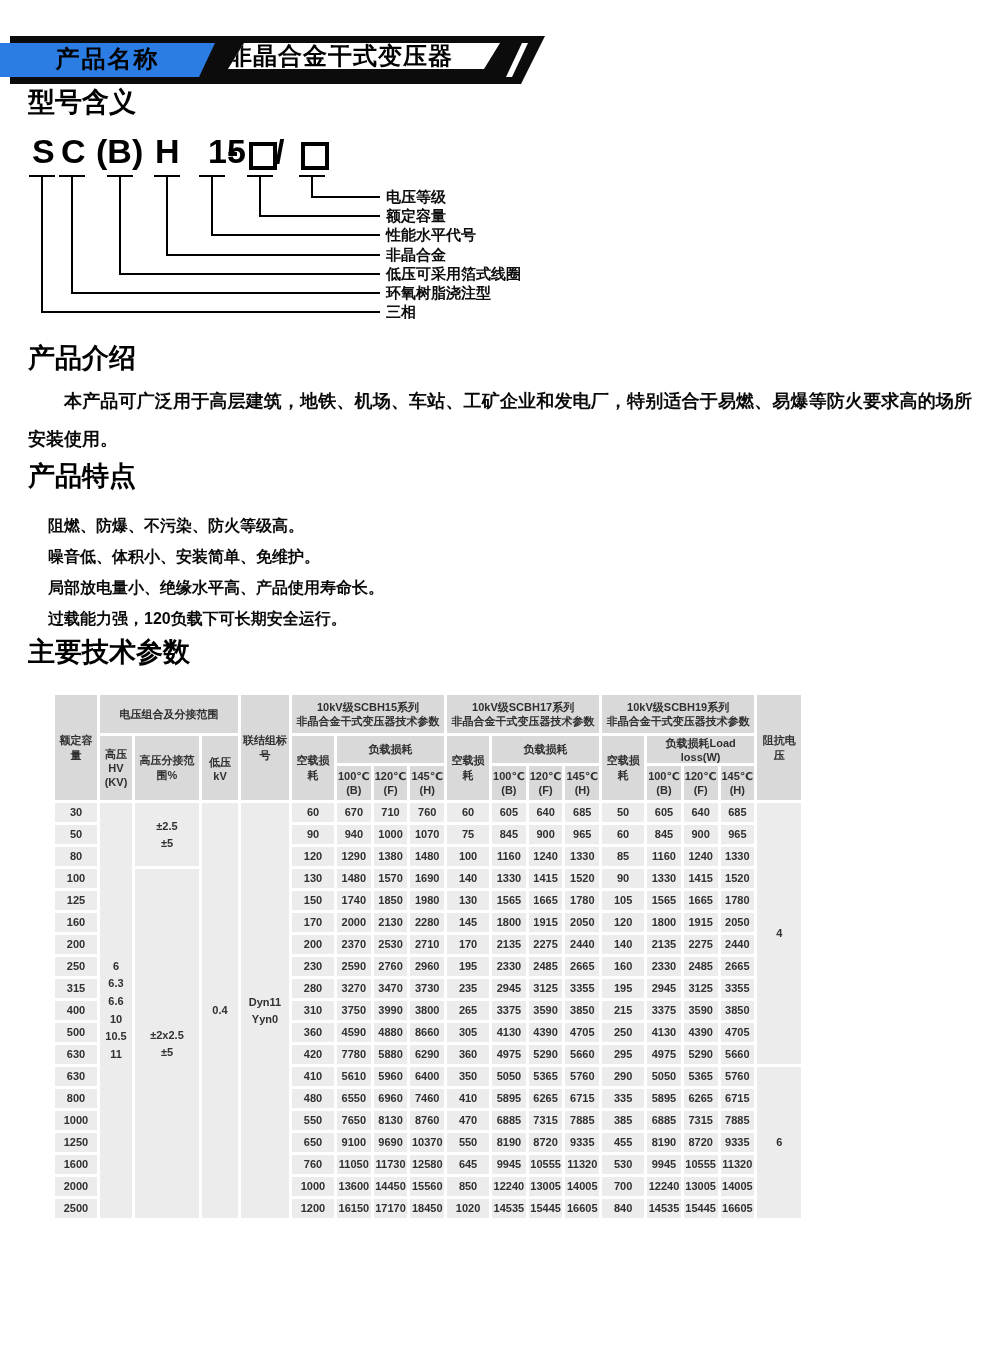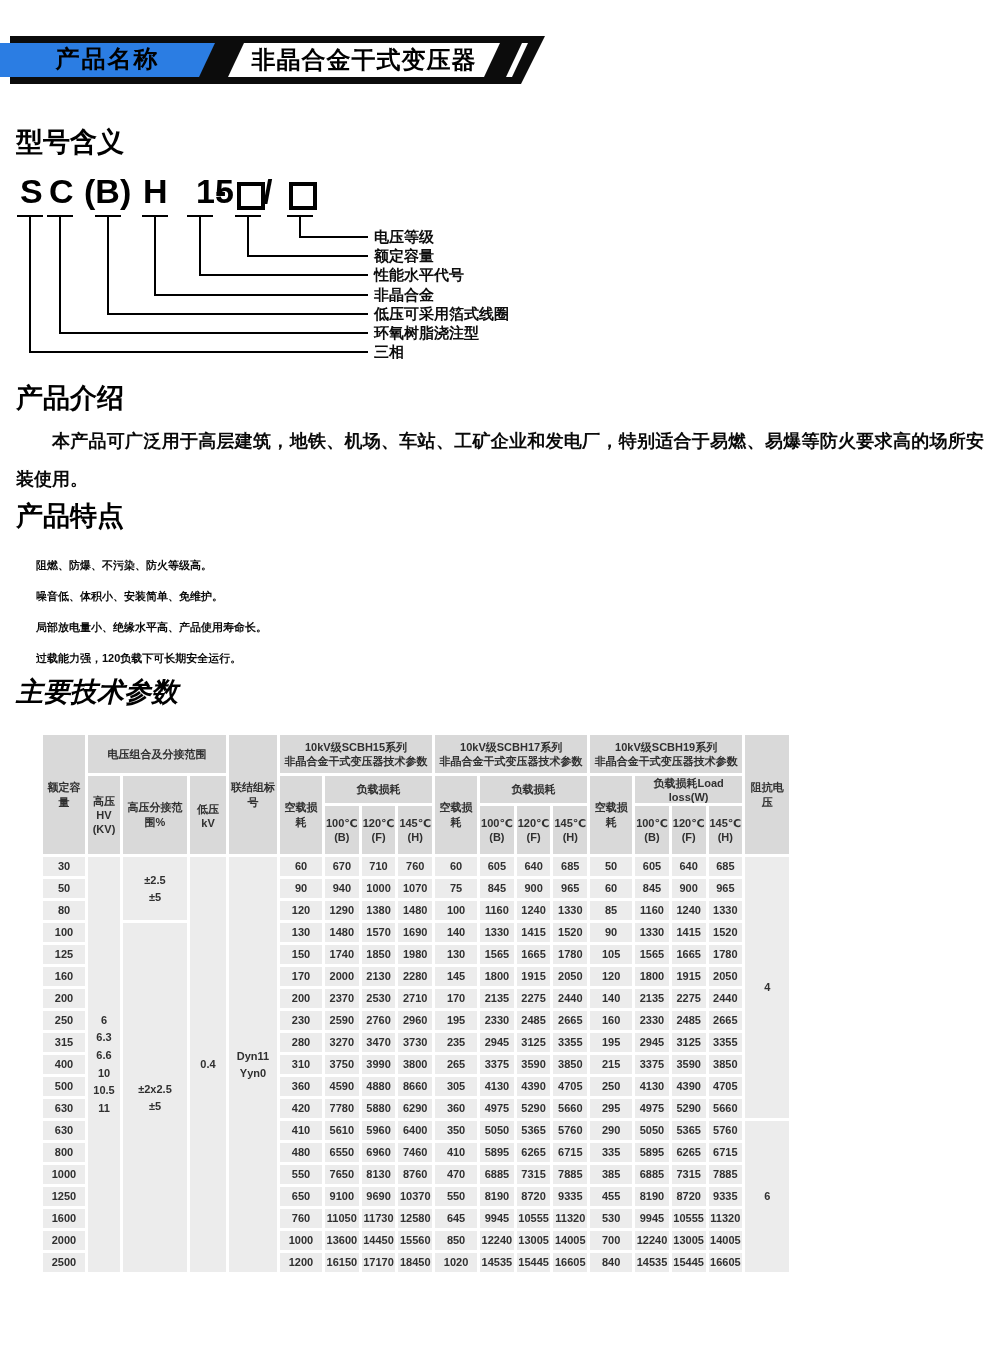--- a/index.html
+++ b/index.html
@@ -14,9 +14,9 @@
     clip-path:polygon(0 0,100% 0,calc(100% - 16px) 100%,0 100%);
     display:flex;align-items:flex-start;justify-content:center;}
   .banner-blue span{font-size:24px;font-weight:bold;color:#000;letter-spacing:2px;}
-  .banner-white{position:absolute;left:228px;top:7px;width:272px;height:34px;background:#fff;
+  .banner-white{position:absolute;left:228px;top:7px;width:272px;height:26px;background:#fff;
     clip-path:polygon(16px 0,100% 0,calc(100% - 16px) 100%,0 100%);
-    display:flex;align-items:center;justify-content:center;}
+    display:flex;align-items:center;justify-content:flex-start;}
   .banner-white span{font-size:24px;font-weight:bold;color:#000;letter-spacing:1px;}
   .banner-tail{position:absolute;left:506px;top:7px;width:22px;height:34px;background:#fff;
     clip-path:polygon(16px 0,100% 0,calc(100% - 16px) 100%,0 100%);}

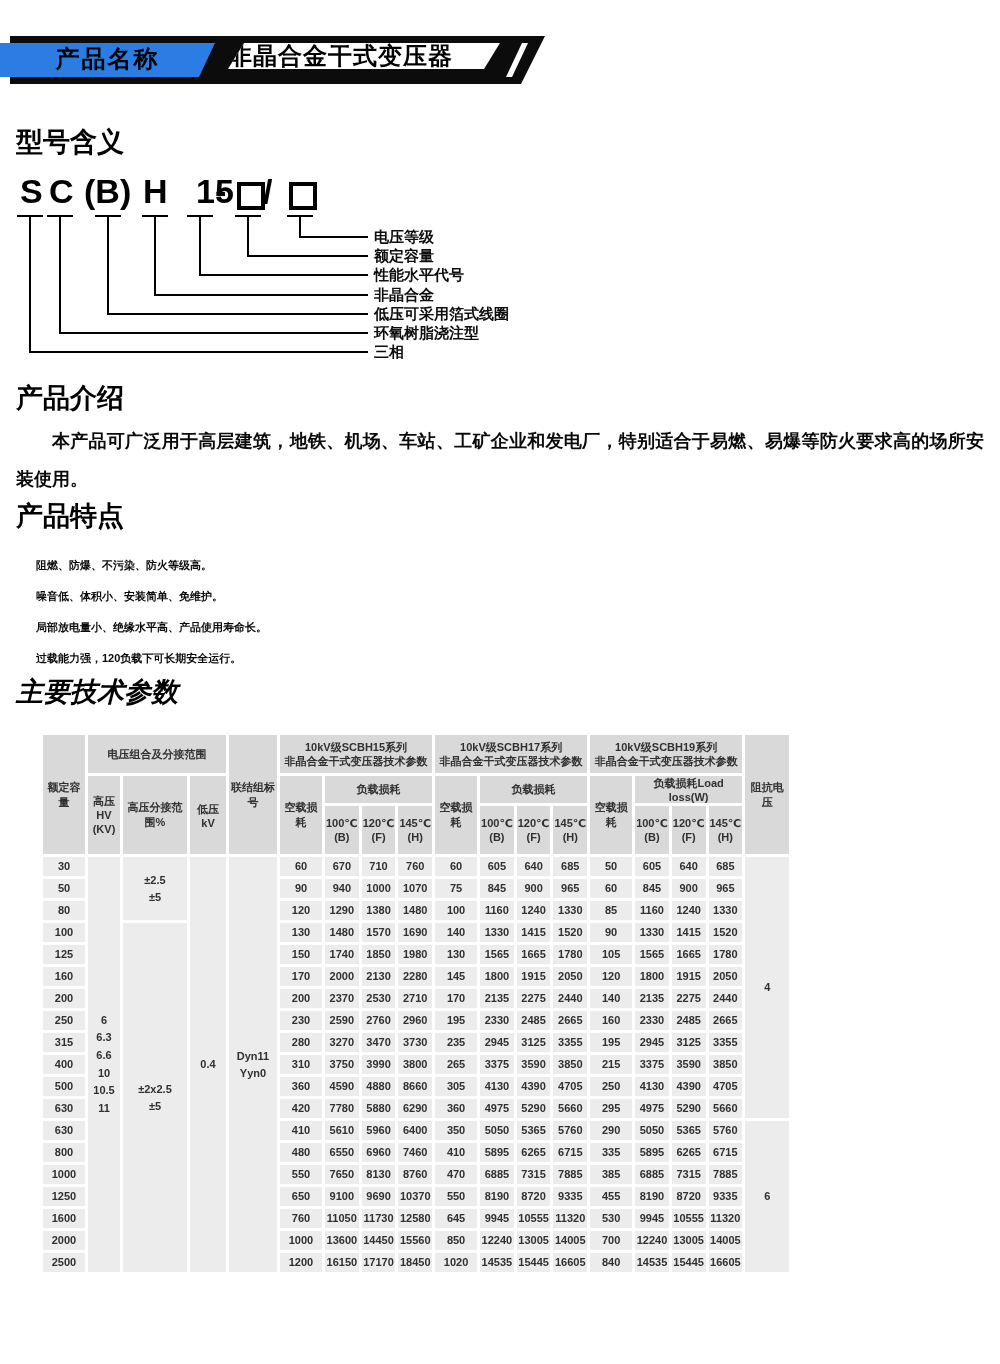--- a/index.html
+++ b/index.html
@@ -21,7 +21,7 @@
   .banner-tail{position:absolute;left:506px;top:7px;width:22px;height:34px;background:#fff;
     clip-path:polygon(16px 0,100% 0,calc(100% - 16px) 100%,0 100%);}
 
-  .content{padding:0 16px;margin-top:40px;}
+  .content{padding:0 28px;}
   h2.sec{font-size:27px;font-weight:bold;margin:0;color:#000;}
 
   

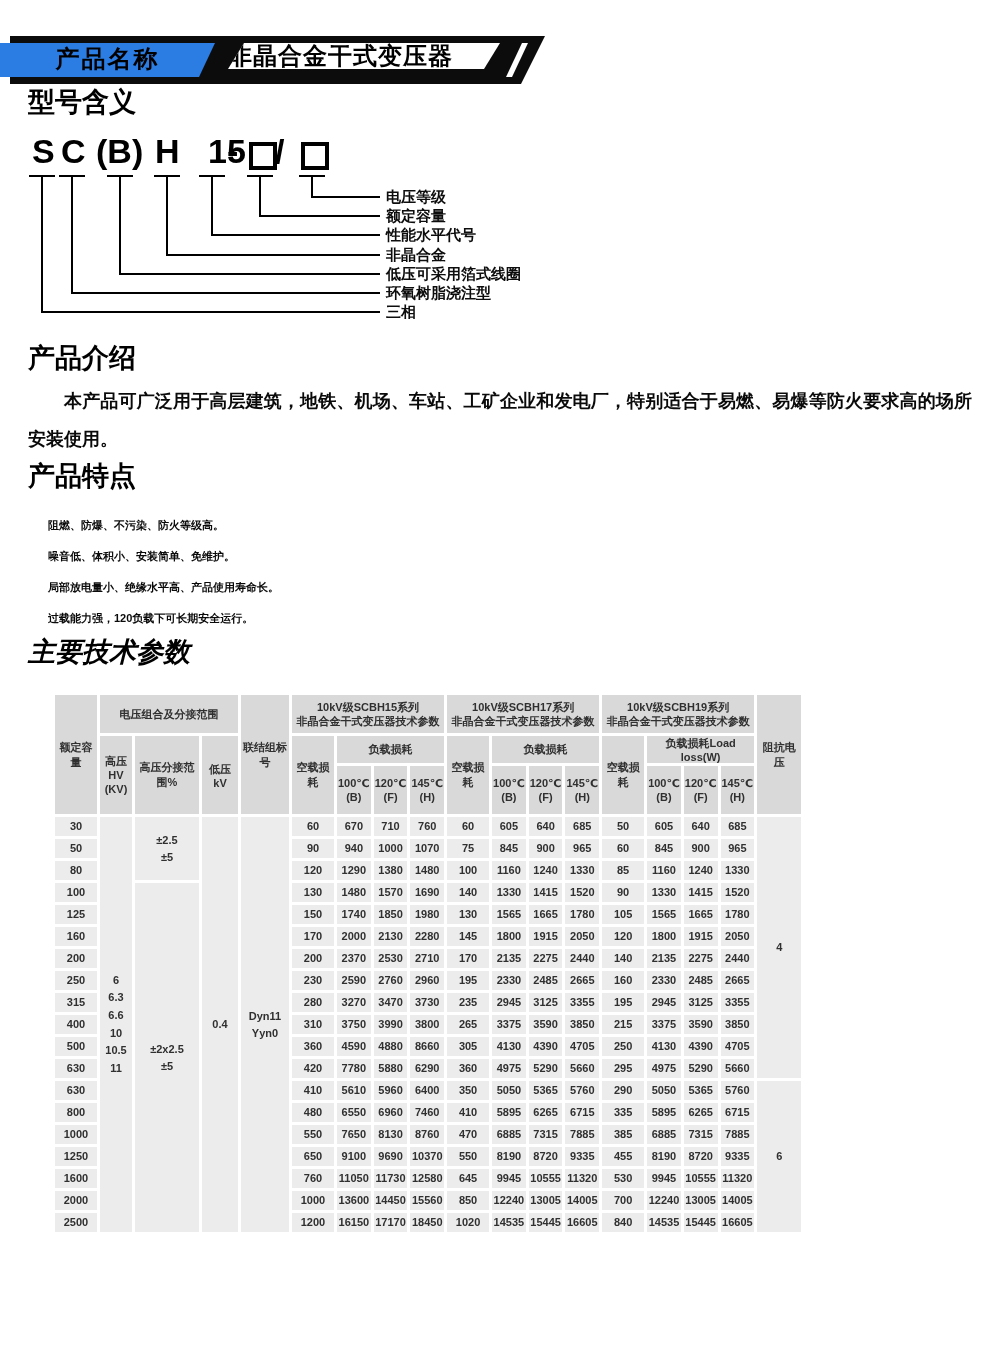--- a/index.html
+++ b/index.html
@@ -38,7 +38,7 @@
   .intro-wrap{margin-top:6px;}
   .features-heading{margin-top:30px;}
   .features{margin:16px 0 0;padding-left:20px;list-style:none;}
-  .features li{font-size:11px;font-weight:bold;line-height:31px;color:#0a0a0a;}
+  .features li{font-size:16px;font-weight:bold;line-height:31px;color:#0a0a0a;}
 
   
   .params-heading{margin-top:32px;font-style:italic;}

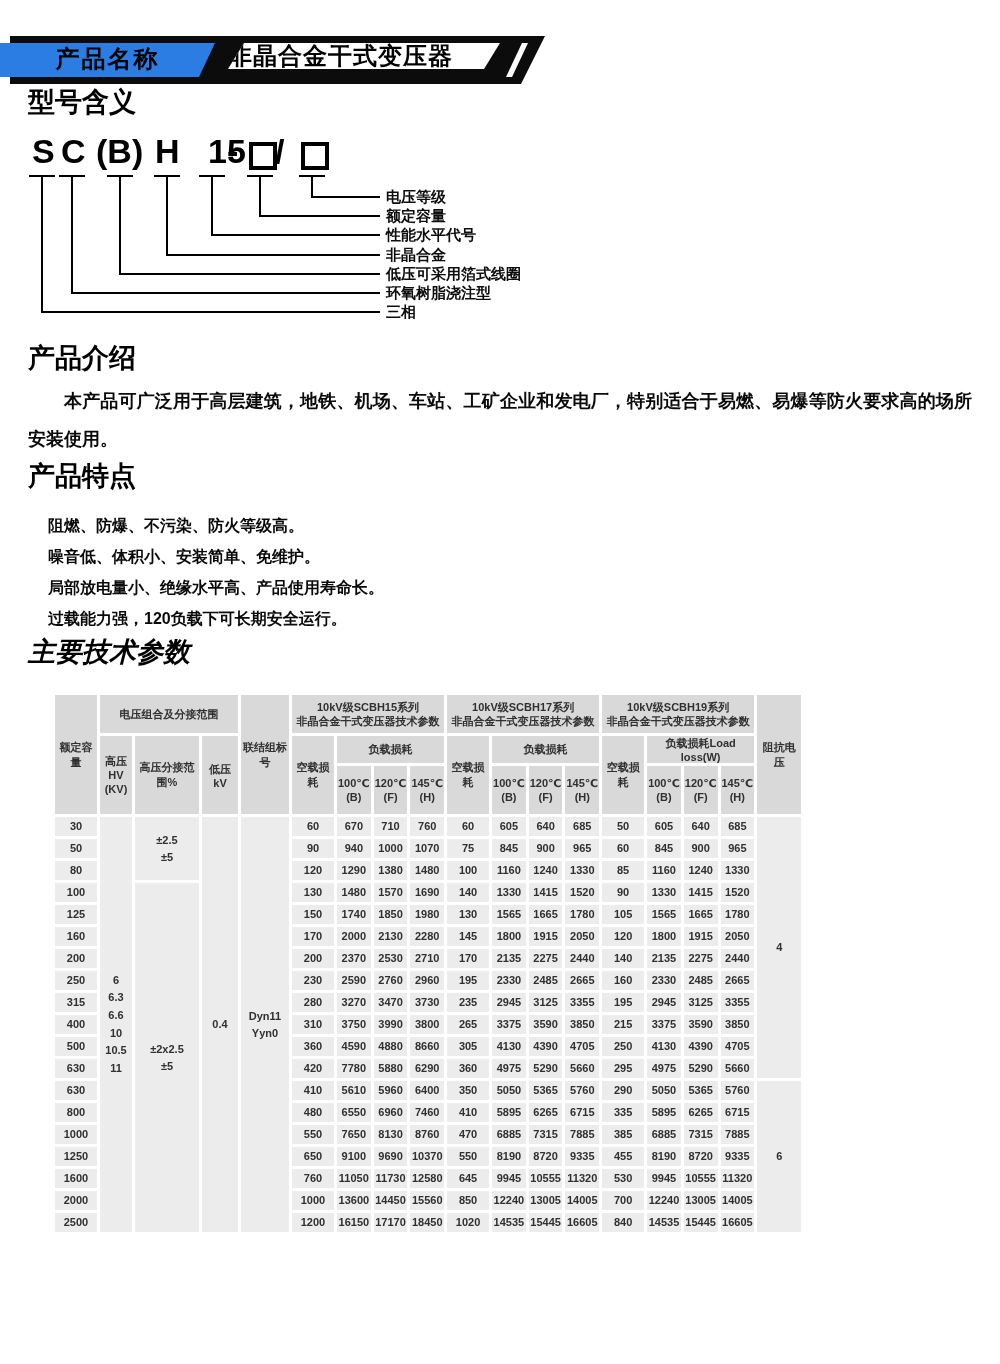--- a/index.html
+++ b/index.html
@@ -41,7 +41,7 @@
   .features li{font-size:16px;font-weight:bold;line-height:31px;color:#0a0a0a;}
 
   
-  .params-heading{margin-top:32px;font-style:italic;}
+  .params-heading{margin-top:32px;}
   table.params{border-collapse:separate;border-spacing:3px;margin:22px 0 0 24px;background:#fff;}
   table.params th,table.params td{padding:0 1px;text-align:center;vertical-align:middle;
     font-size:11px;font-weight:bold;color:#303030;}

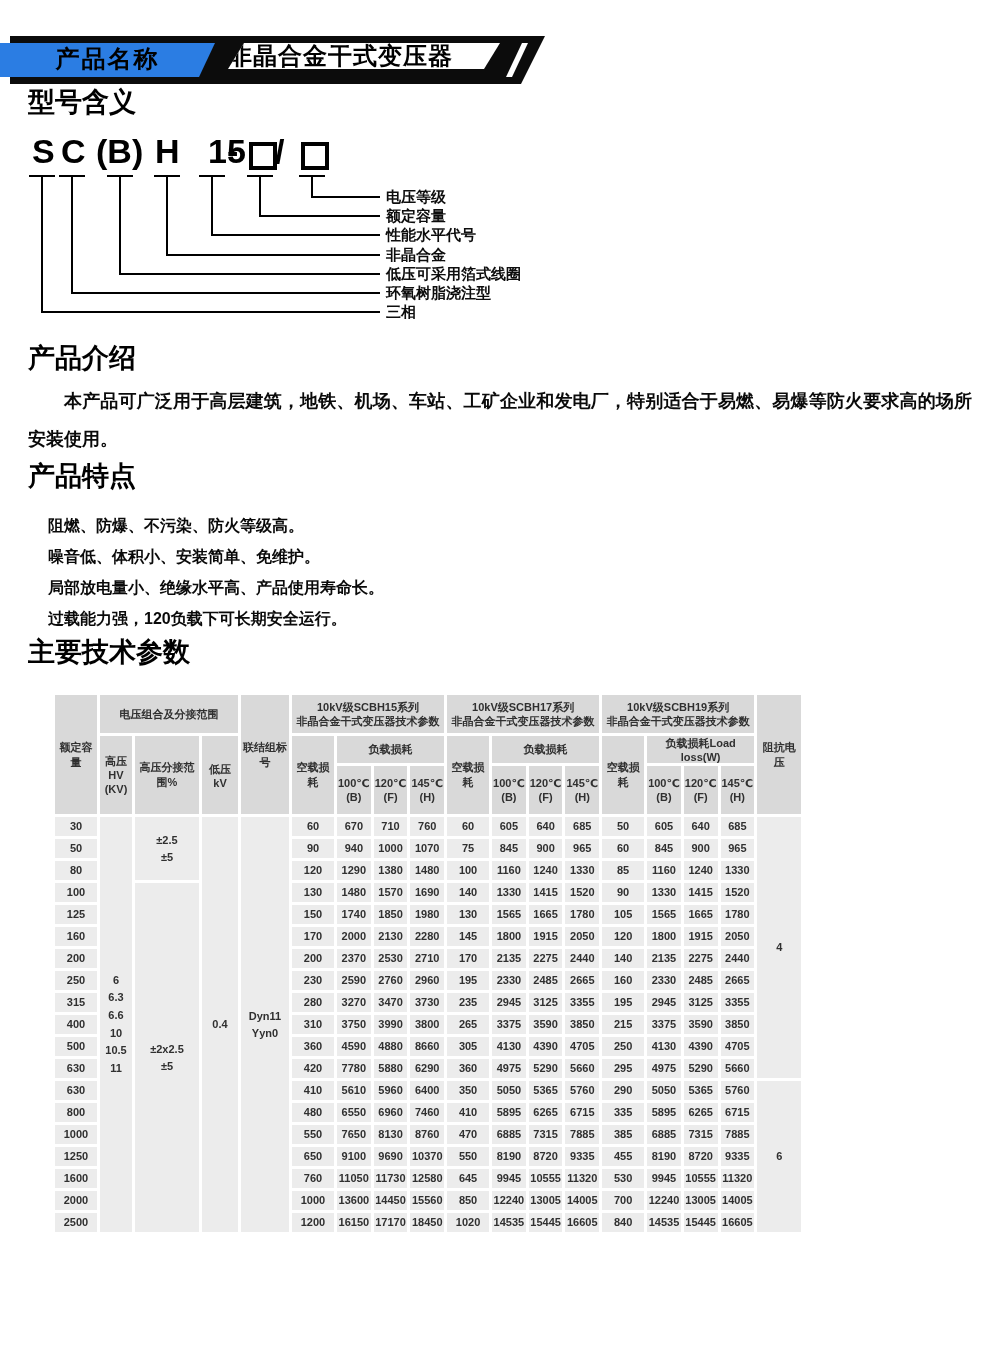--- a/index.html
+++ b/index.html
@@ -49,7 +49,7 @@
   table.params tbody td{background:#ececec;height:19px;}
   .hr1 th{height:38px;}
   .hr2 th{height:24px;}
-  .hr3 th{height:48px;}
+  .hr3 th{height:34px;}
   .cl{display:block;line-height:1.3;}
   .hv-cell .cl{line-height:1.6;}
   .tap-cell .cl,.conn-cell .cl{line-height:1.5;}

